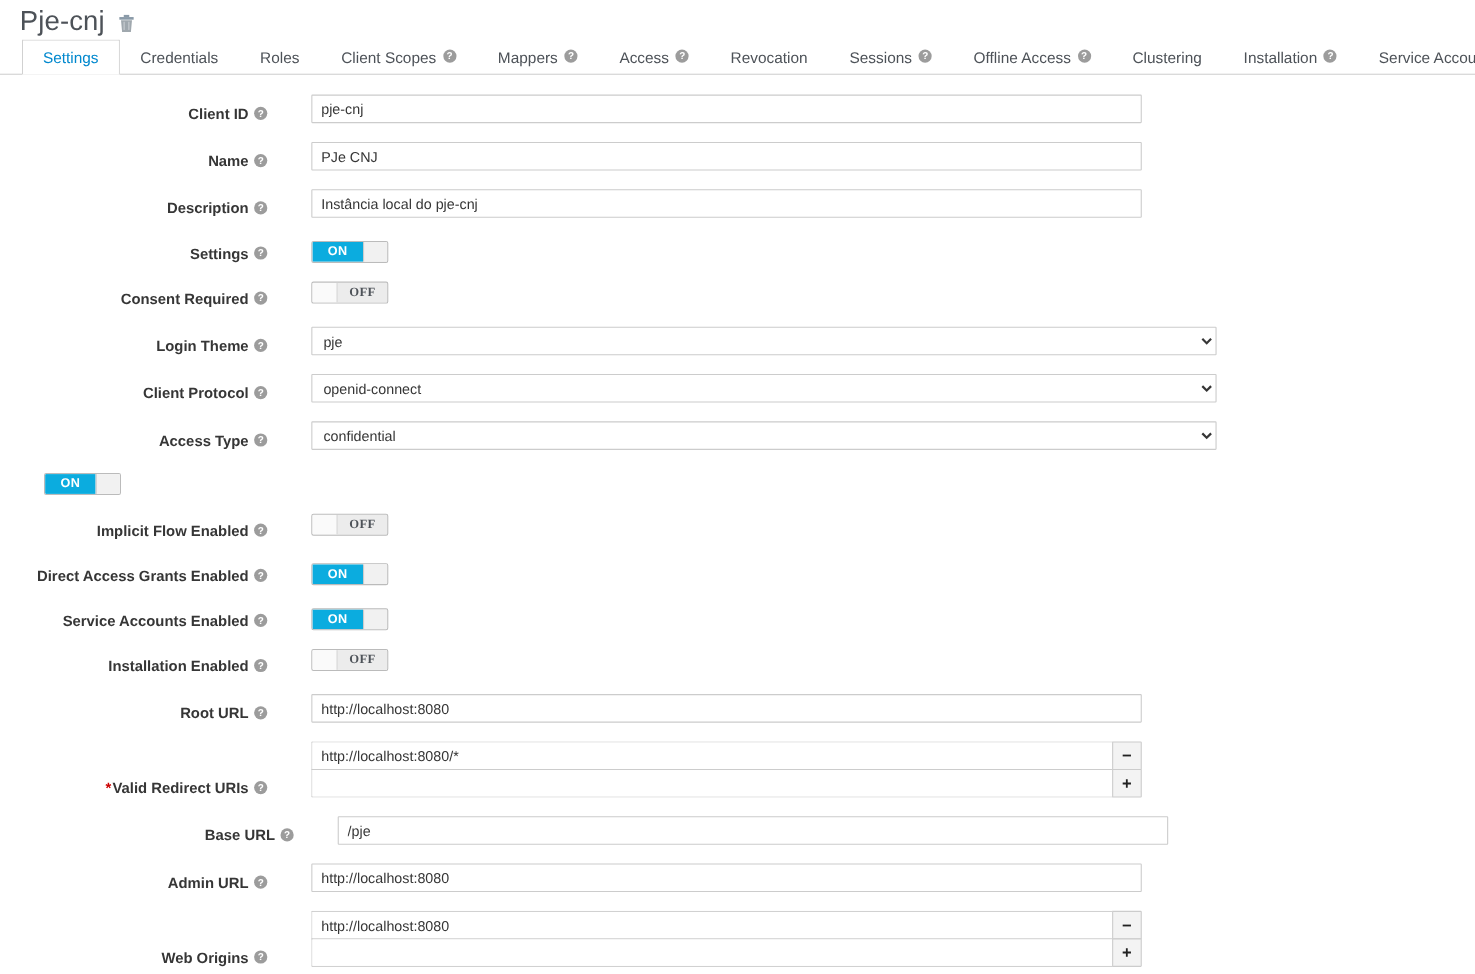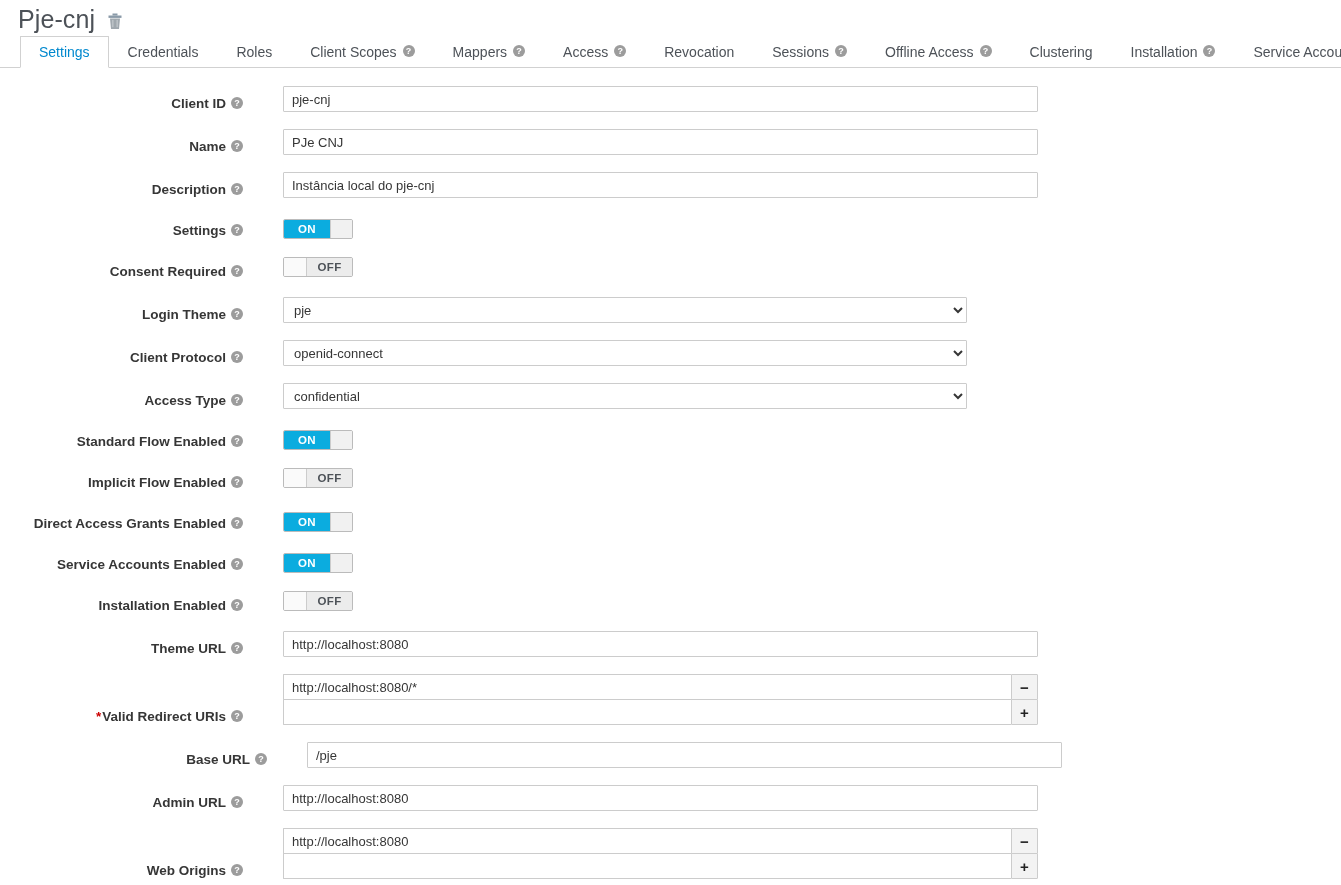--- a/index.html
+++ b/index.html
@@ -184,6 +184,7 @@
     flex: 1;
     background: #ececec;
     color: #4d5258;
+    font-family: Liberation Serif, serif;
   }
 
   

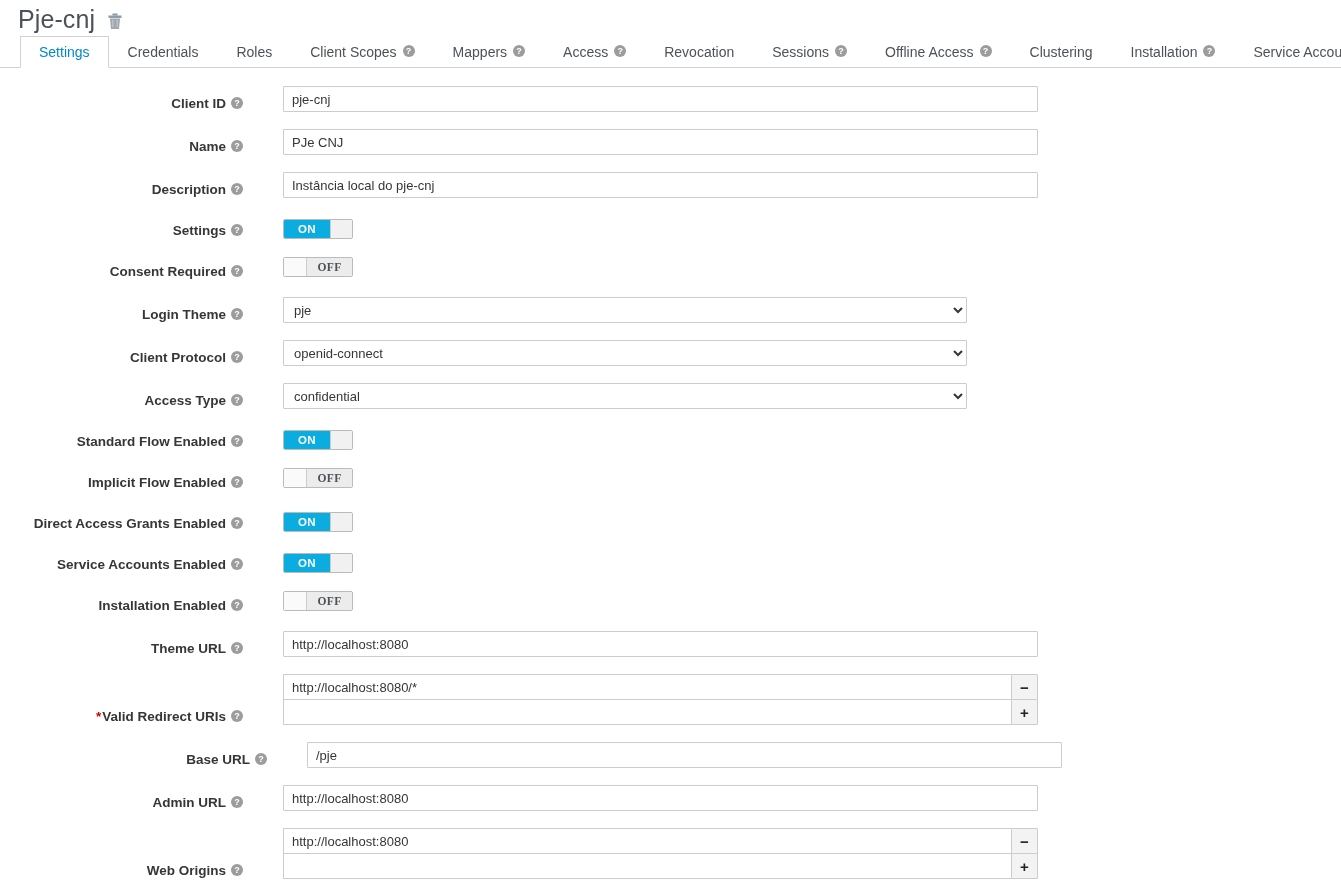--- a/index.html
+++ b/index.html
@@ -134,7 +134,7 @@
   }
 
   select.sel {
-    width: 684px;
+    width: 823px;
     height: 26px;
     padding: 2px 6px;
     font-size: 13px;

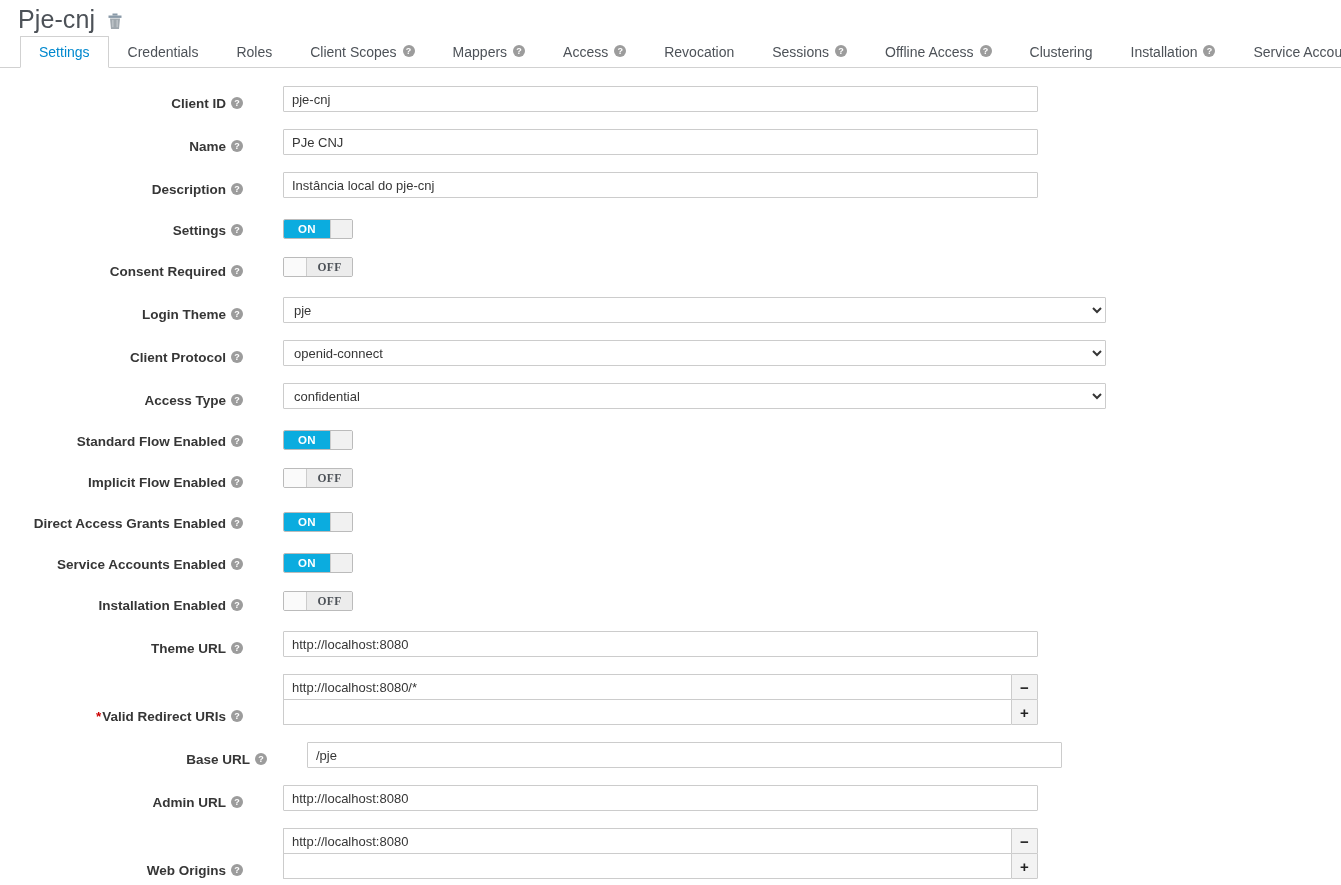--- a/index.html
+++ b/index.html
@@ -361,9 +361,6 @@
   </div>
 
   <div class="form-row">
-    <div class="form-label">
-      <span>Standard Flow Enabled</span><span class="help-icon">?</span>
-    </div>
     <div class="form-control-wrap">
       <div class="toggle on">
         <div class="seg seg-label">ON</div>

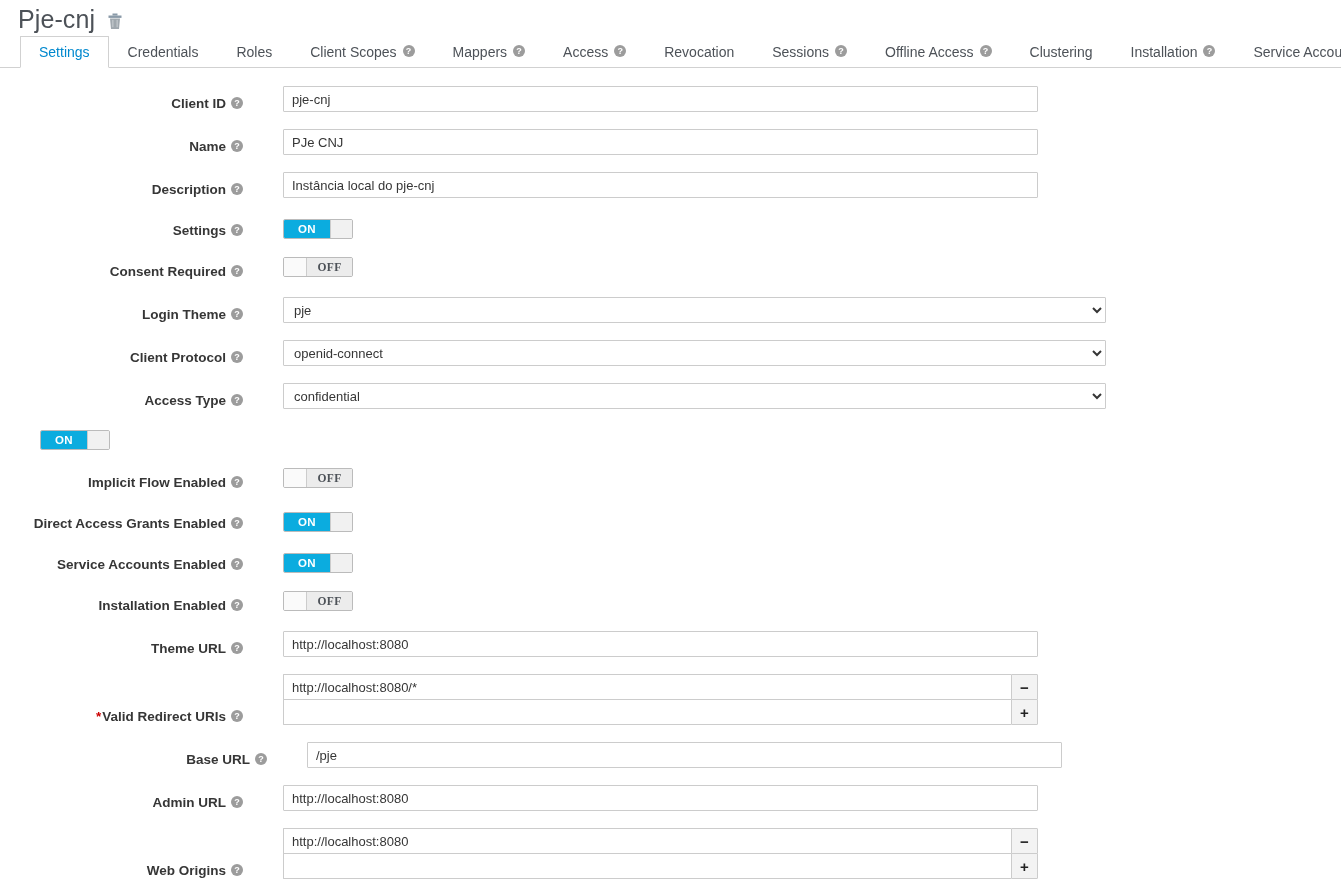--- a/index.html
+++ b/index.html
@@ -419,7 +419,7 @@
 
   <div class="form-row">
     <div class="form-label">
-      <span>Theme URL</span><span class="help-icon">?</span>
+      <span>Root URL</span><span class="help-icon">?</span>
     </div>
     <div class="form-control-wrap">
       <input class="txt" type="text" value="http://localhost:8080" style="">

